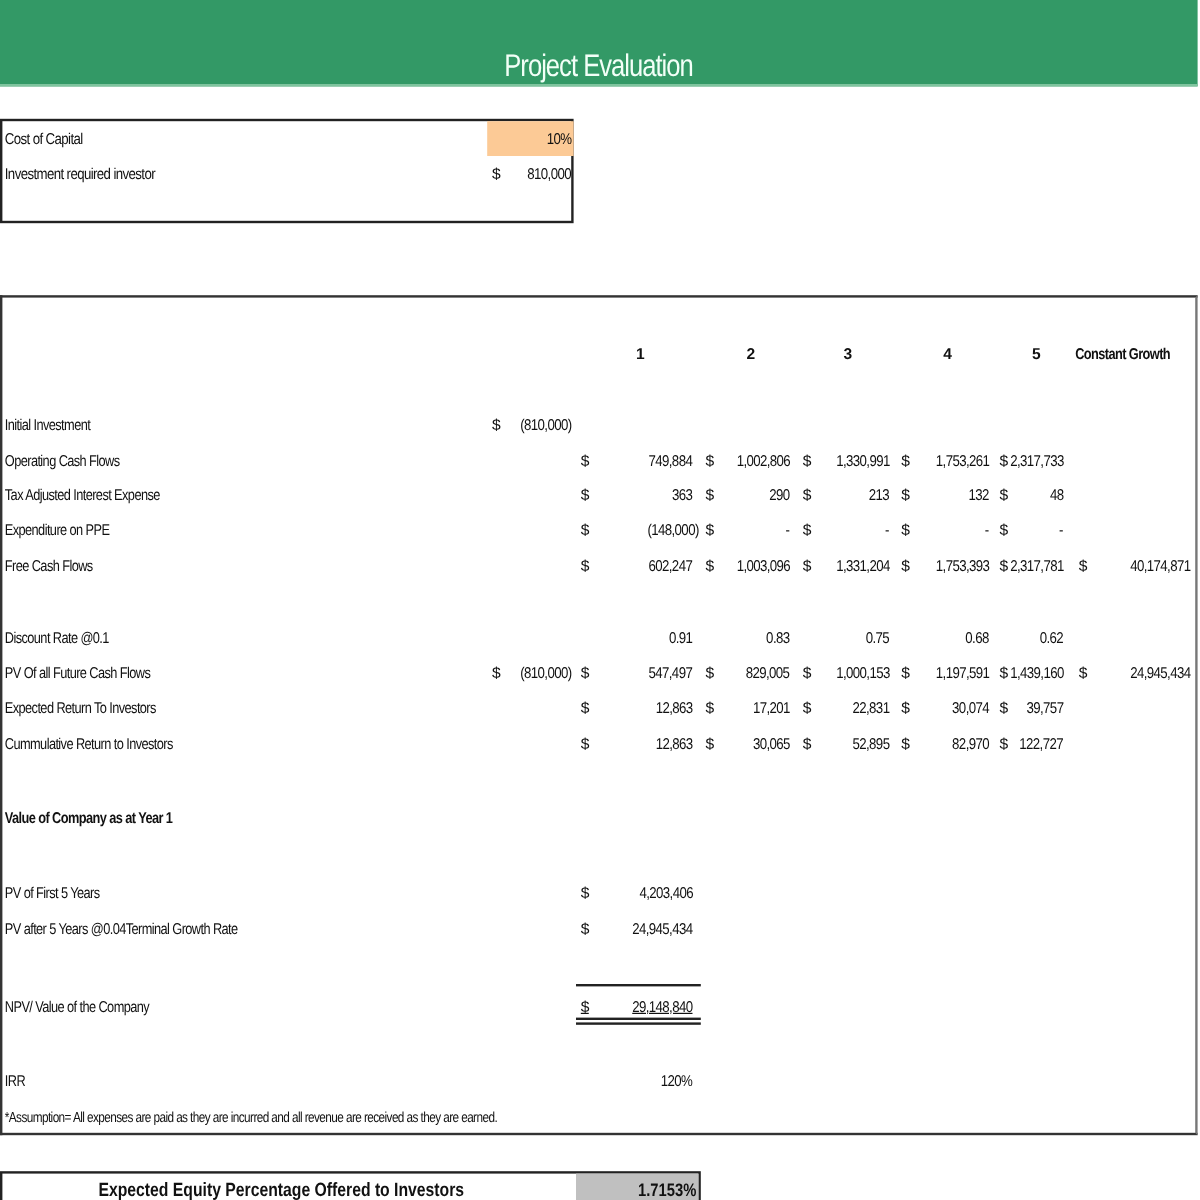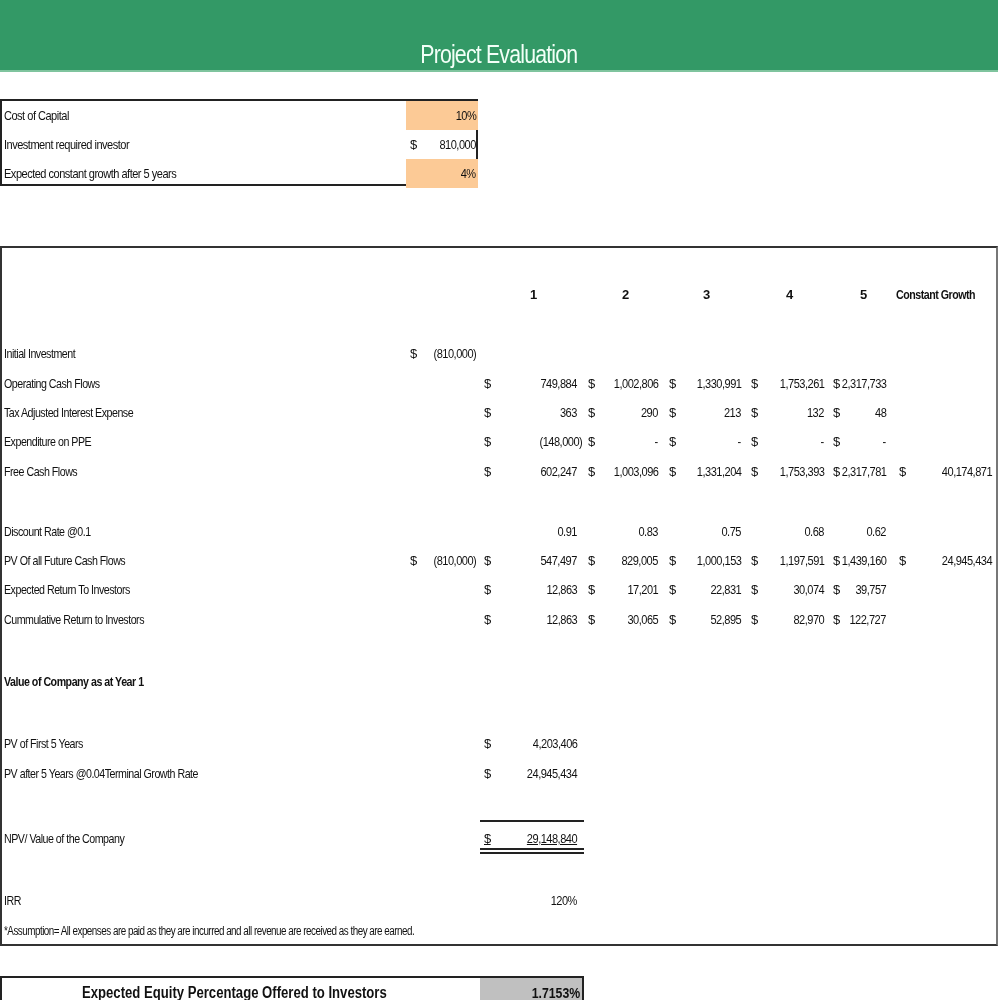--- a/index.html
+++ b/index.html
@@ -53,12 +53,6 @@
     <div class="valcell">
       <span class="cur" style="left:4px">$</span>
       <span class="val">810,000</span>
-    </div>
-  </div>
-  <div class="row" style="top:58px">
-    <span class="label">Expected constant growth after 5 years</span>
-    <div class="valcell orange">
-      <span class="val">4%</span>
     </div>
   </div>
 </div>

